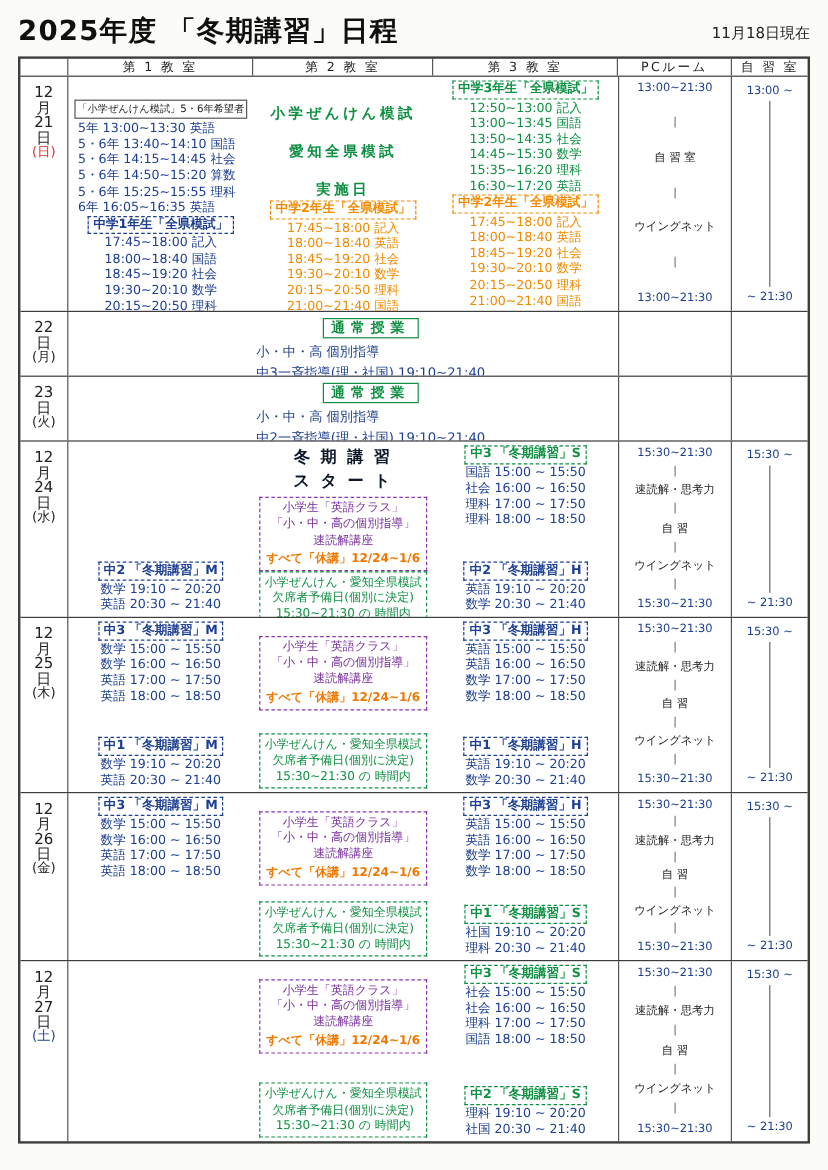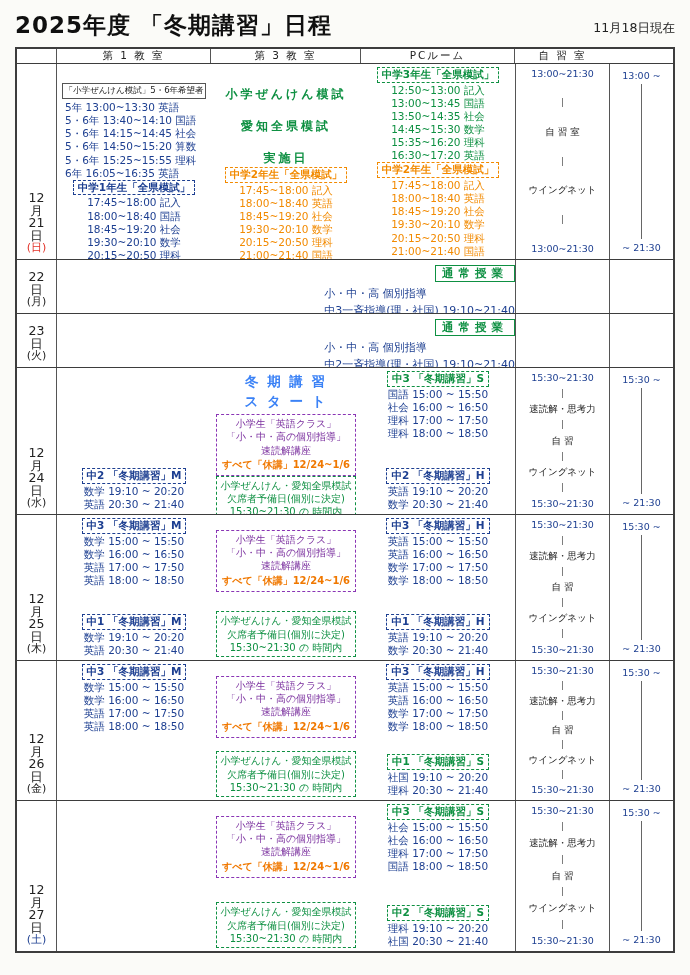--- a/index.html
+++ b/index.html
@@ -62,6 +62,7 @@
     <div class="grid thead">
       <div class="hcell"></div>
       <div class="hcell">第 1 教 室</div>
+      <div class="hcell">第 2 教 室</div>
       <div class="hcell">第 3 教 室</div>
       <div class="hcell">PCルーム</div>
       <div class="hcell">自 習 室</div>

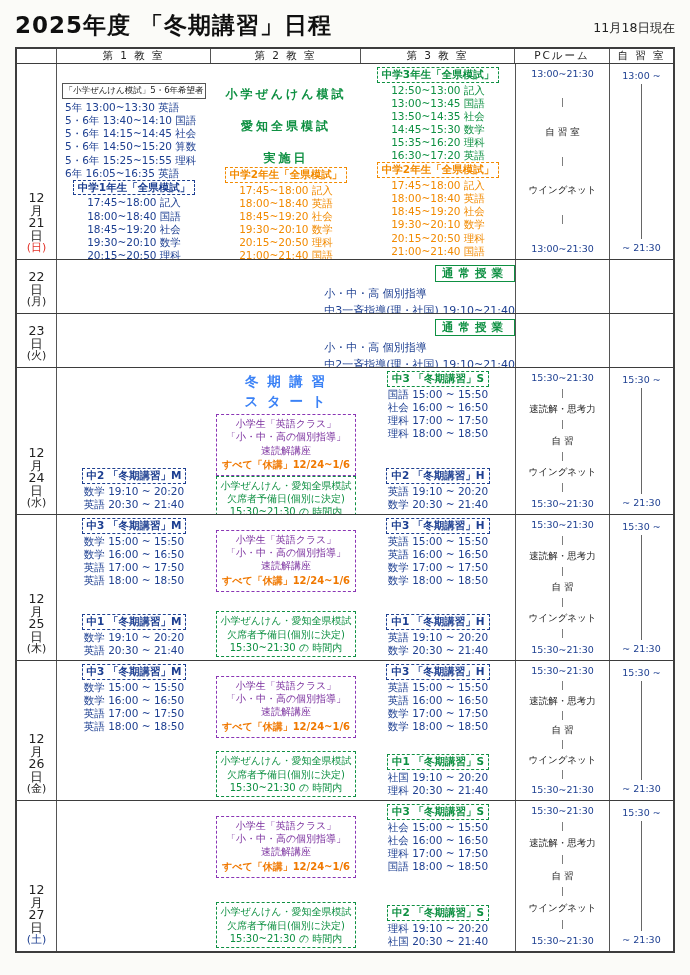--- a/index.html
+++ b/index.html
@@ -17,7 +17,7 @@
   .row:last-child{border-bottom:none;}
   .r21{height:196px}.r22{height:54px}.r23{height:54px}.r24{height:147px}.r25{height:146px}.r26{height:140px}.r27{height:150px}
   .cell{overflow:hidden;}
-  .datecell{border-right:1px solid #555;display:flex;flex-direction:column;align-items:center;justify-content:flex-end;padding:7px 12px 6px;}
+  .datecell{border-right:1px solid #555;display:flex;flex-direction:column;align-items:center;justify-content:flex-start;padding:7px 12px 6px;}
   .dt{font-size:12.5px;line-height:1;}
   .wd{font-size:11px;}
   .sun{color:#e23128;} .sat{color:#1d3f91;}

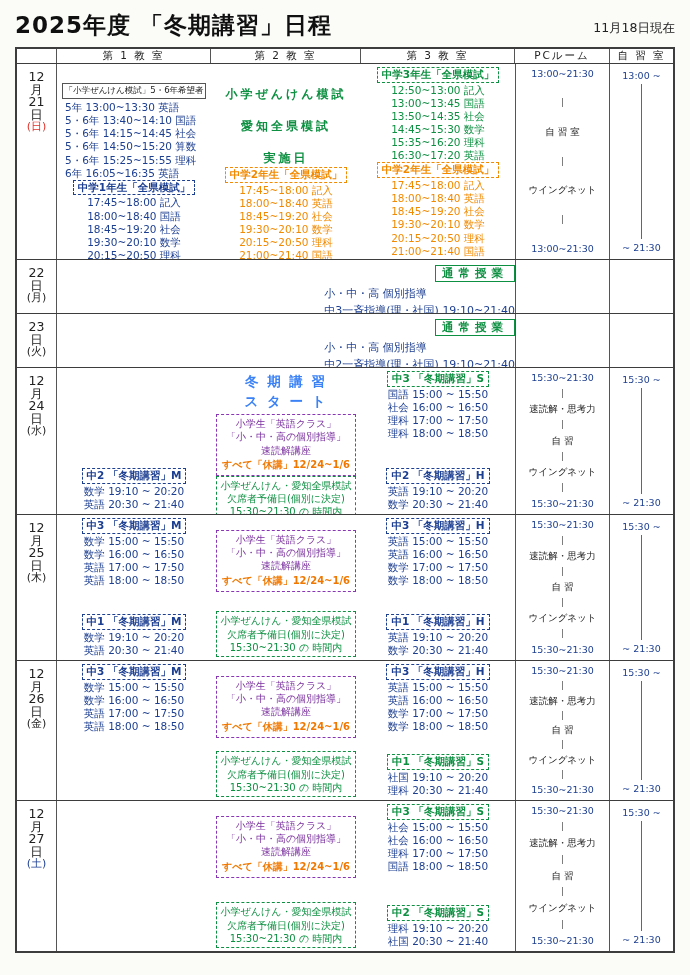--- a/index.html
+++ b/index.html
@@ -30,7 +30,7 @@
   .elemtitle{font-size:8.5px;border:1px solid #555;color:#222;padding:1px 1px;margin:16px 0 2px;text-align:center;white-space:nowrap;}
   .notice{margin-top:4px;}
   .notice .ln{font-size:12px;color:#0e9042;letter-spacing:3px;font-weight:600;text-align:center;margin-top:15px;white-space:nowrap;}
-  .wide{grid-column:2/5;padding:5px 0 4px 46px;display:flex;flex-direction:column;align-items:flex-end;}
+  .wide{grid-column:2/5;padding:5px 0 4px 46px;display:flex;flex-direction:column;align-items:center;}
   .normalbox{border:1px solid #0e9042;color:#0e9042;font-weight:bold;font-size:11.5px;letter-spacing:5px;padding:0 6px;margin-bottom:3px;}
   .widelines .ln{font-size:11px;color:#1d3f91;line-height:1.55;text-align:left;white-space:nowrap;}
   .banner{color:#3b82f6;font-weight:bold;font-size:13.5px;letter-spacing:2px;text-align:center;line-height:1.45;margin-top:1px;}

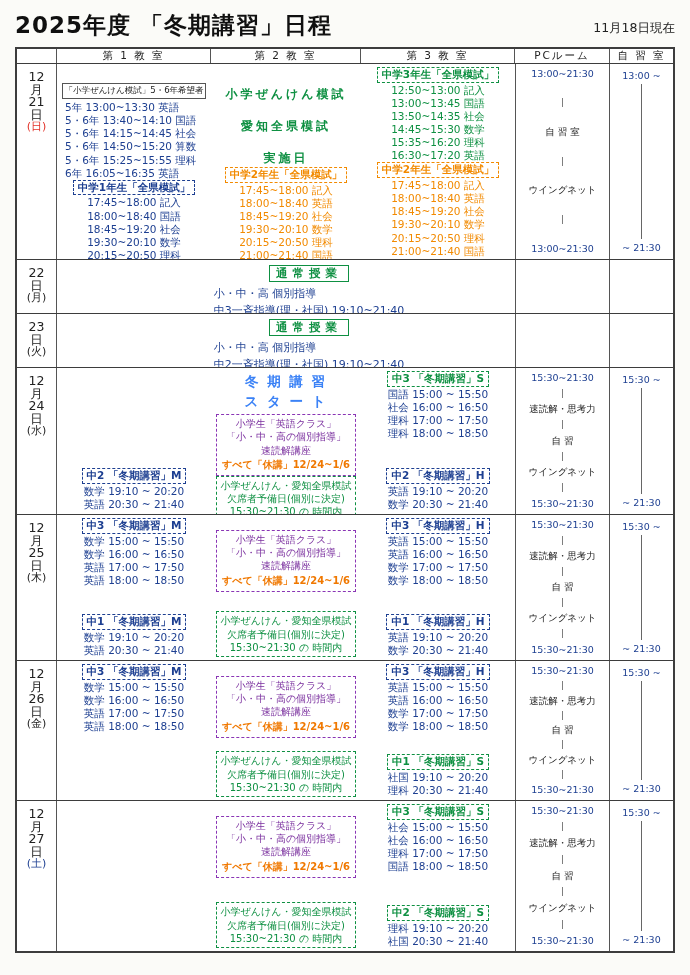--- a/index.html
+++ b/index.html
@@ -33,7 +33,7 @@
   .wide{grid-column:2/5;padding:5px 0 4px 46px;display:flex;flex-direction:column;align-items:center;}
   .normalbox{border:1px solid #0e9042;color:#0e9042;font-weight:bold;font-size:11.5px;letter-spacing:5px;padding:0 6px;margin-bottom:3px;}
   .widelines .ln{font-size:11px;color:#1d3f91;line-height:1.55;text-align:left;white-space:nowrap;}
-  .banner{color:#3b82f6;font-weight:bold;font-size:13.5px;letter-spacing:2px;text-align:center;line-height:1.45;margin-top:1px;}
+  .banner{color:#0f172a;font-weight:bold;font-size:13.5px;letter-spacing:2px;text-align:center;line-height:1.45;margin-top:1px;}
   .closedblk{border:1px dashed #8a35b5;padding:2px 3px 3px;margin-top:3px;text-align:center;}
   .closedblk .ln{font-size:10px;color:#7a2f9e;line-height:1.32;white-space:nowrap;}
   .note{font-size:10px;color:#f07800;font-weight:bold;margin-top:1px;white-space:nowrap;}

